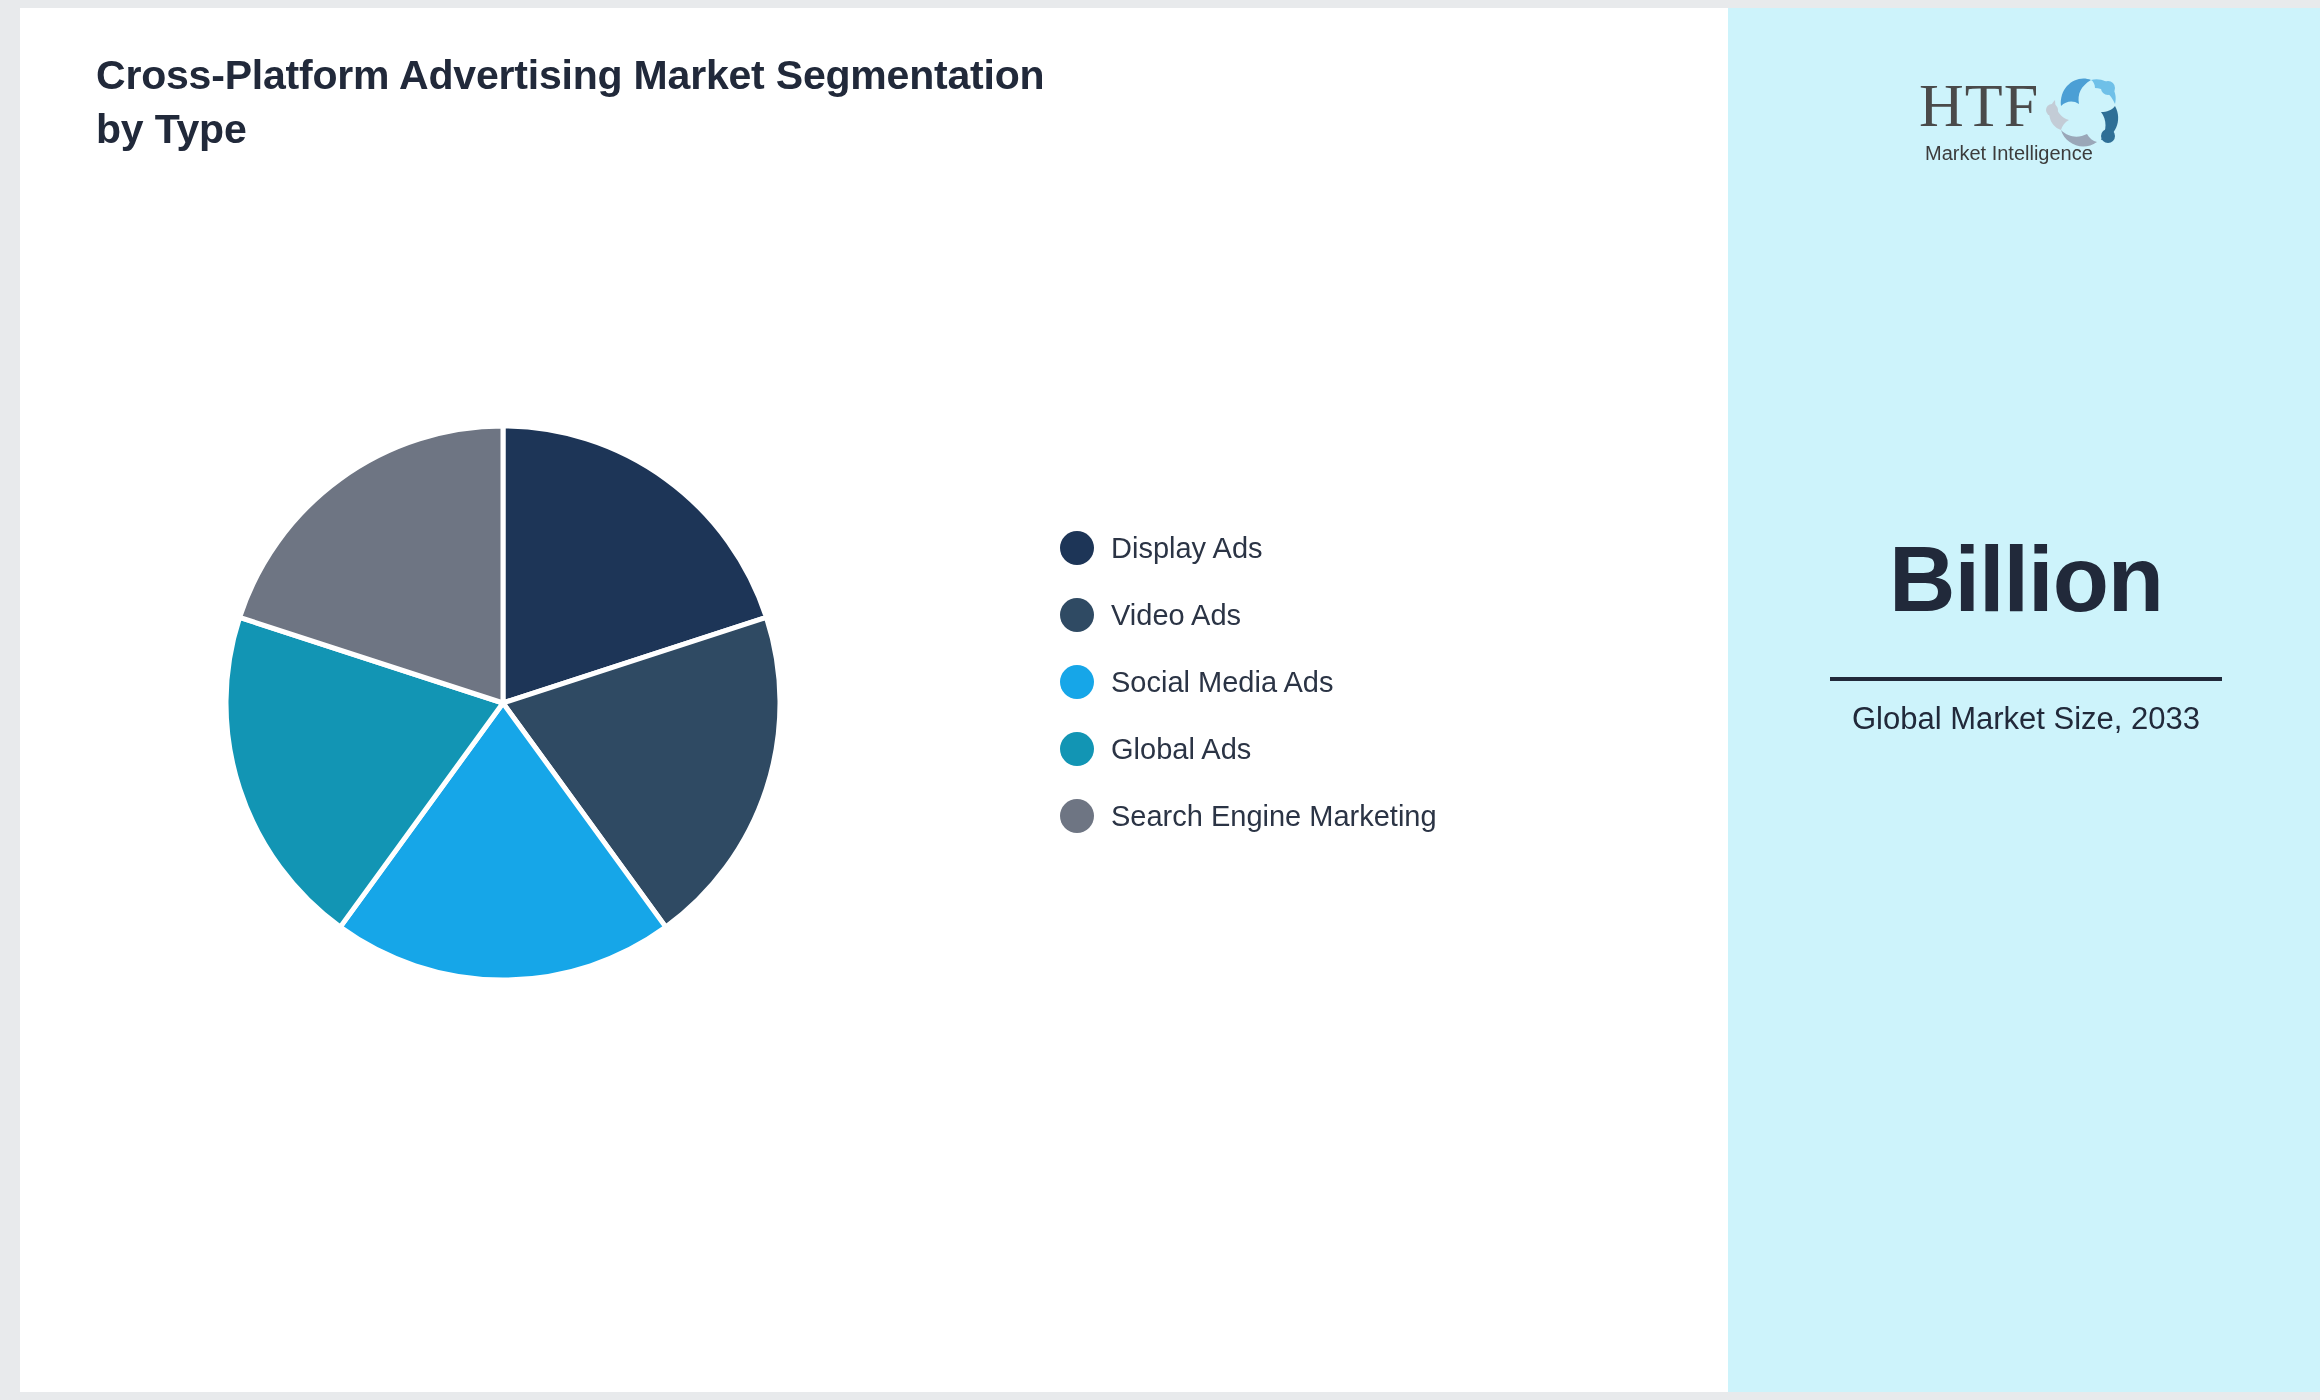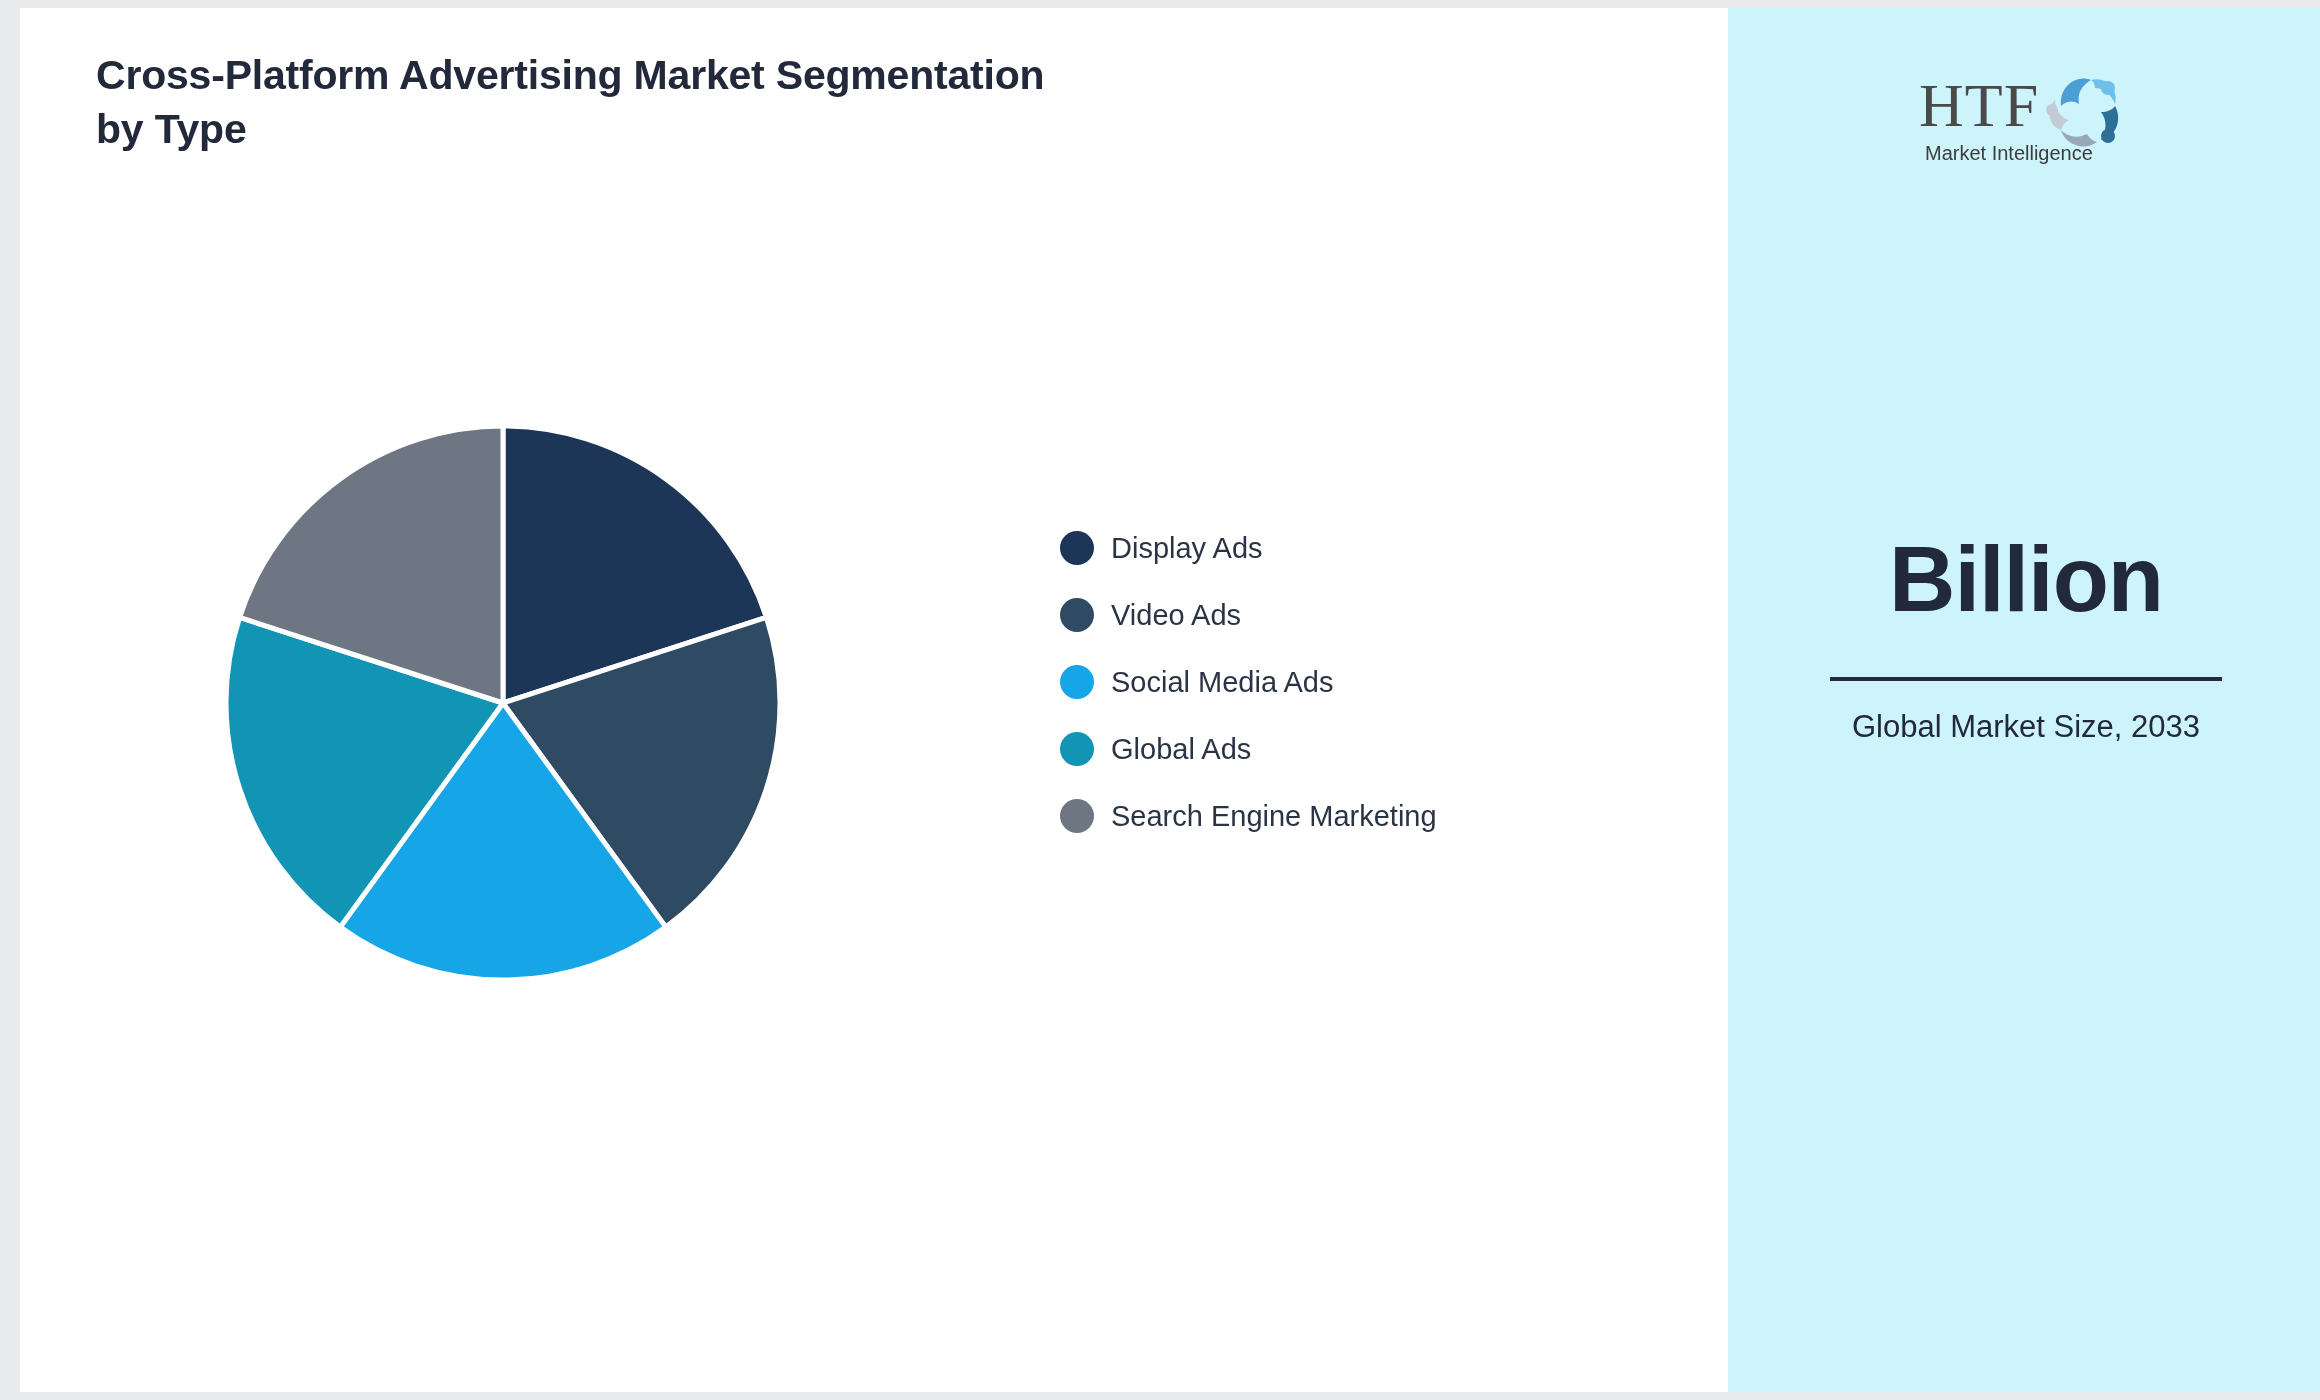--- a/index.html
+++ b/index.html
@@ -114,7 +114,7 @@
     margin:46px auto 0 auto;
   }
   .stat-caption {
-    margin-top:24px;
+    margin-top:16px;
     font-size:31px;
     line-height:1.42;
     color:#21293a;

